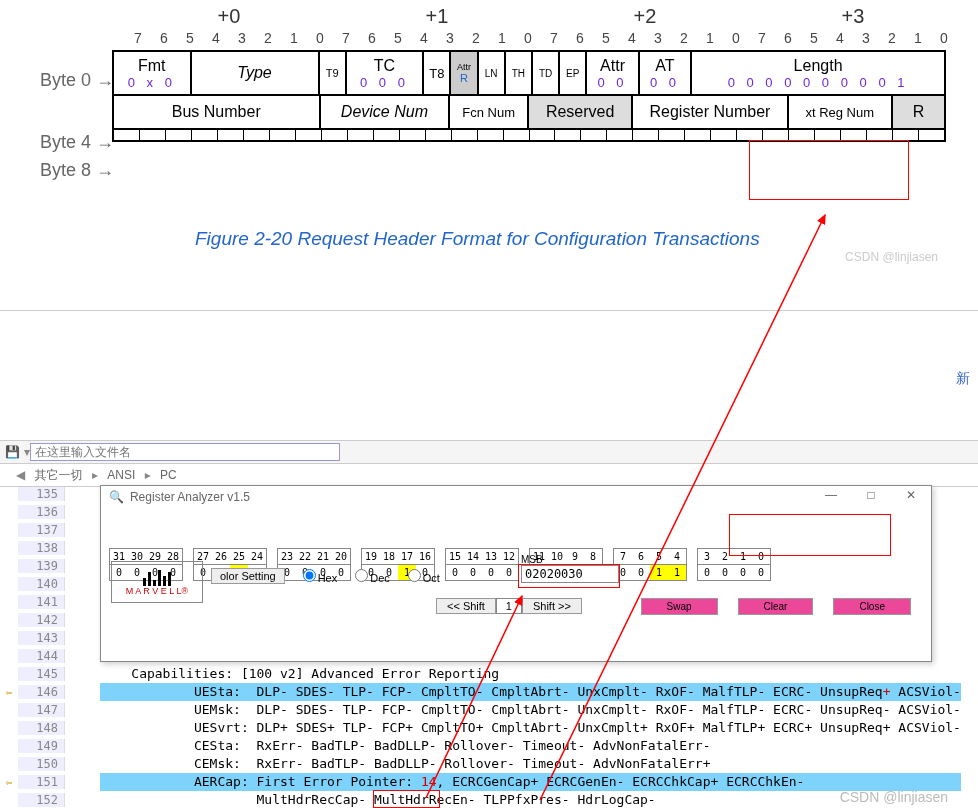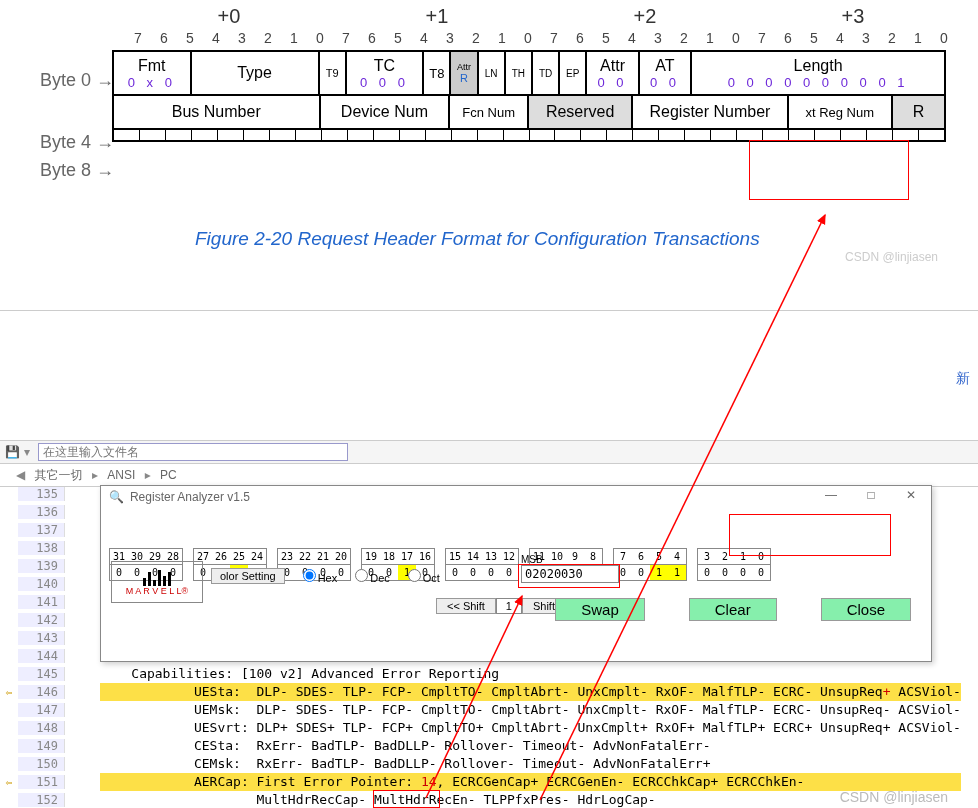--- a/index.html
+++ b/index.html
@@ -84,7 +84,7 @@
 .w2 { width: 52px; }
 .w3 { width: 78px; }
 .w4 { width: 104px; }
-.w5 { width: 130px; }
+.w5 { width: 130px; font-style: italic; }
 .w8 { width: 208px; }
 .w10 { width: 260px; }
 .attr-r { background: #ccc; }

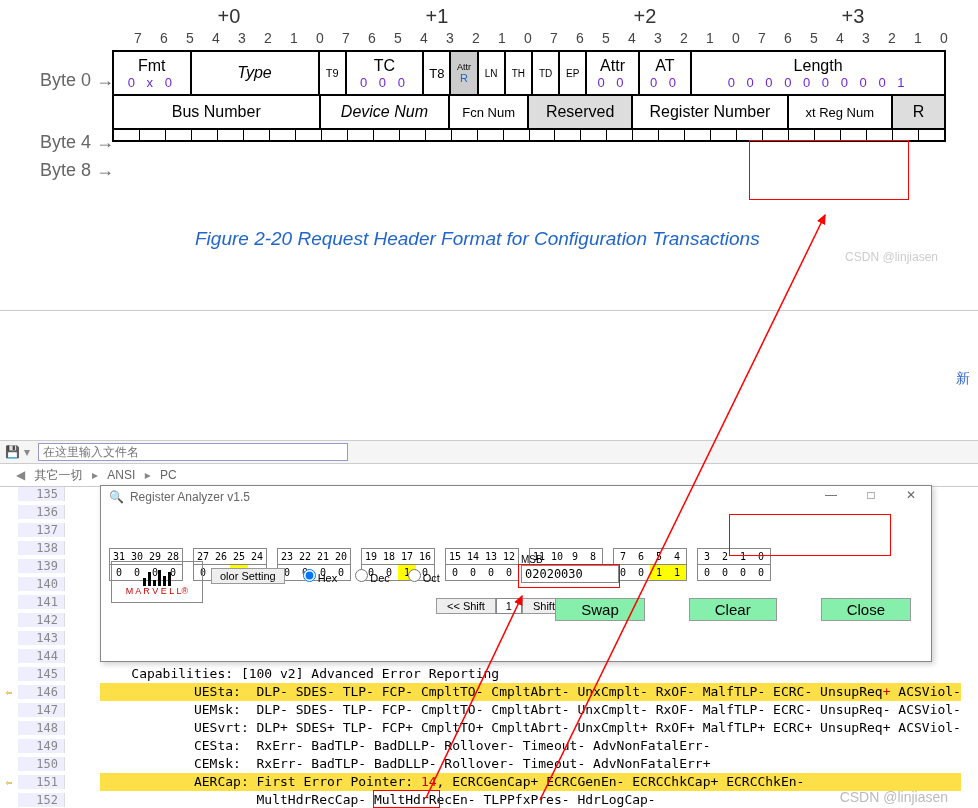--- a/index.html
+++ b/index.html
@@ -159,7 +159,6 @@
   font-size: 12px;
   padding: 1px 4px;
   width: 300px;
-  margin-left: 8px;
   color: #aaa;
 }
 .tabs {

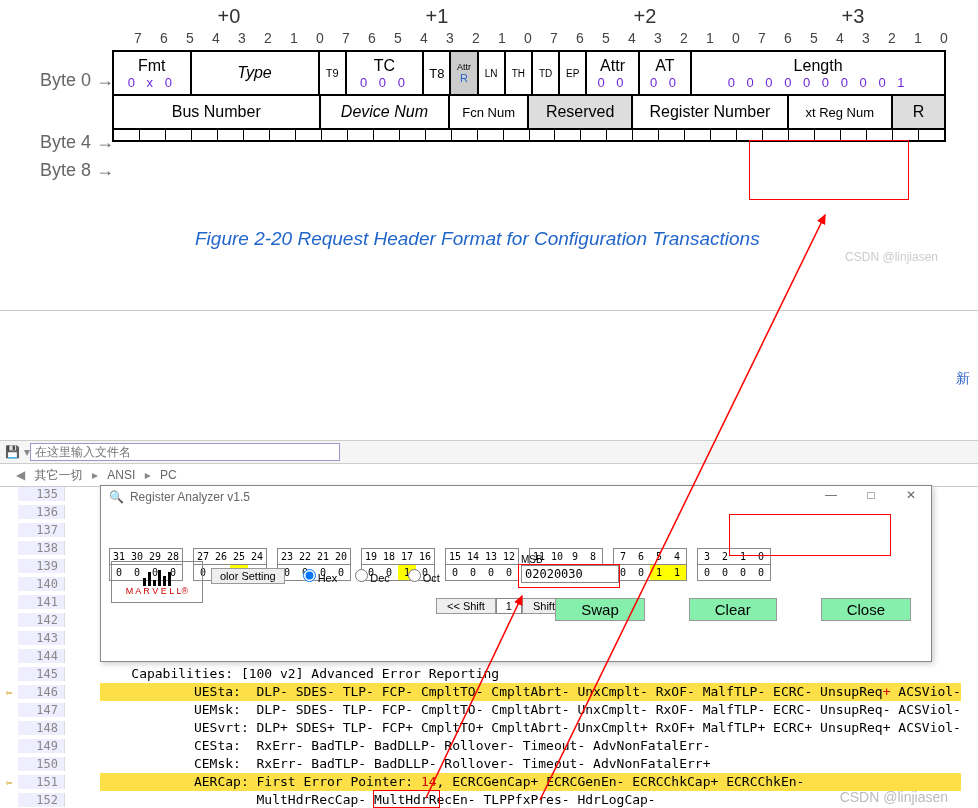--- a/index.html
+++ b/index.html
@@ -333,11 +333,10 @@
   gap: 20px;
 }
 .btns-right button {
-  font-size: 15px;
+  font-size: 10px;
   padding: 2px 25px;
-  background: #86efac;
+  background: #ec4899;
   border: 1px solid #999;
-  margin-left: 24px;
 }
 .logo {
   position: absolute;

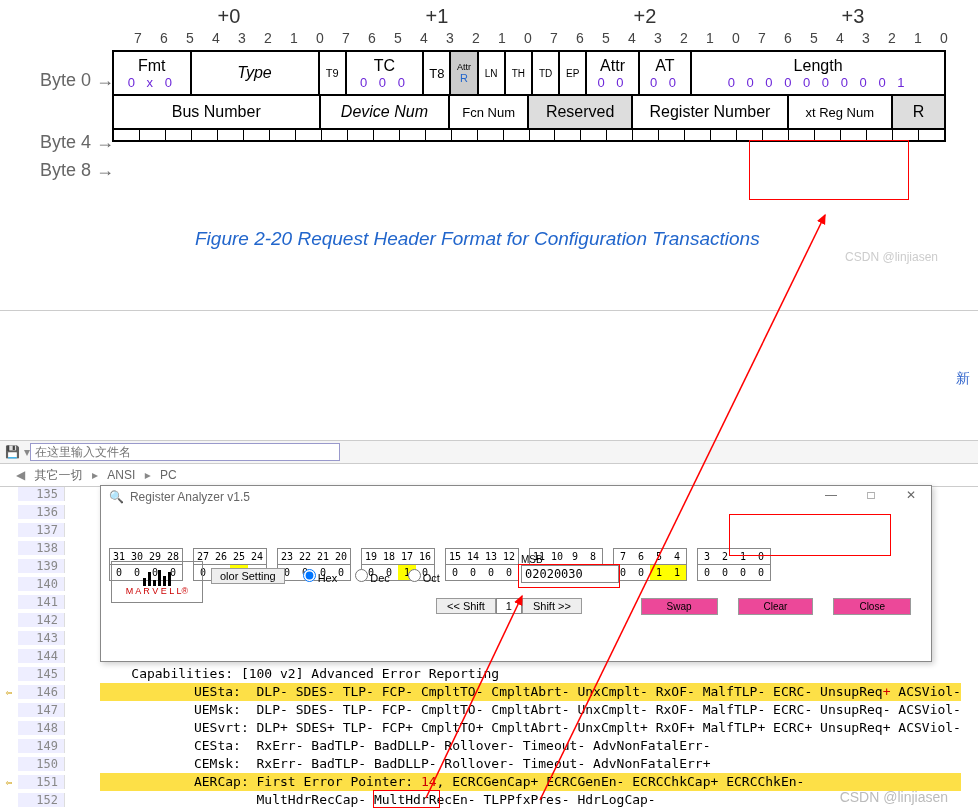--- a/index.html
+++ b/index.html
@@ -214,7 +214,7 @@
   height: 18px;
   line-height: 18px;
 }
-.code .hl { background: #fde047; }
+.code .hl { background: #7dd3fc; }
 .code .red { color: #c00; }
 .code .plus { color: #c00; }
 .popup {

